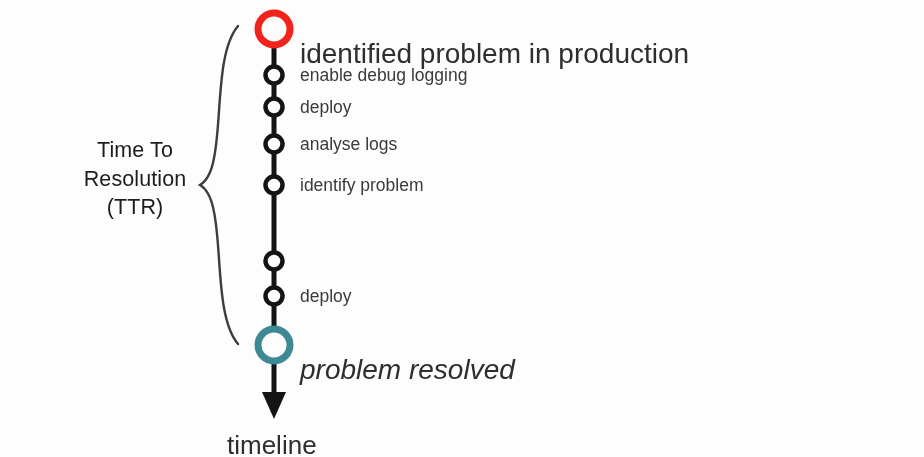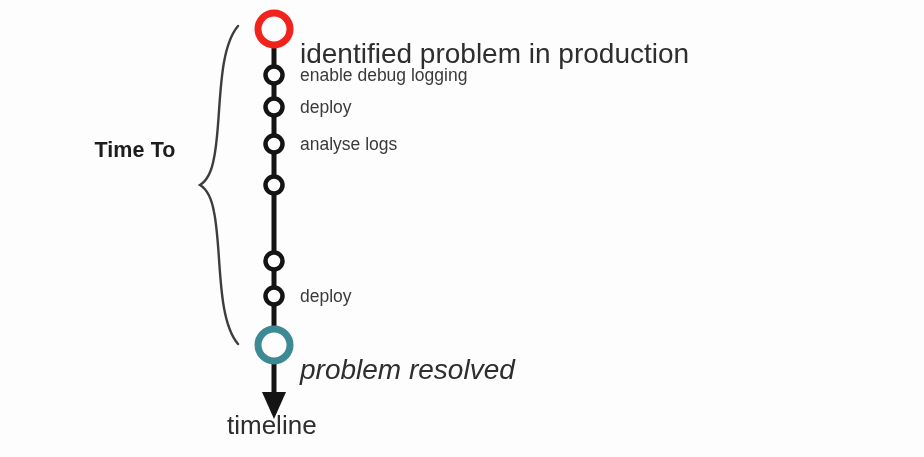--- a/index.html
+++ b/index.html
@@ -55,7 +55,7 @@
     width: 190px;
     text-align: center;
     font-size: 21.5px;
-    font-weight: bold;
+    font-weight: normal;
     color: #1d1d1d;
     line-height: 1.33;
     letter-spacing: 0.1px;

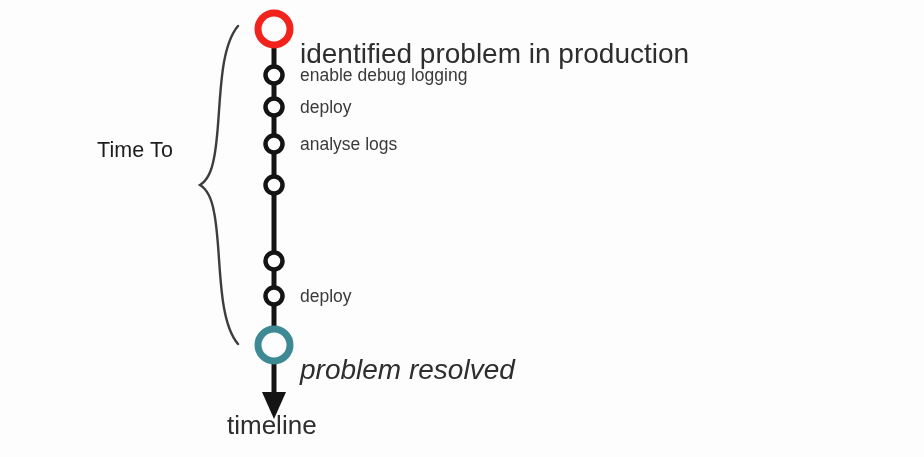--- a/index.html
+++ b/index.html
@@ -93,6 +93,7 @@
 
   <div id="ttr-label">
     <span class="ttr-line">Time To</span>
+    <span class="ttr-line">Resolution</span>
   </div>
 
   <div class="node-label milestone-label" style="left:300px; top:15px;">identified problem in production</div>

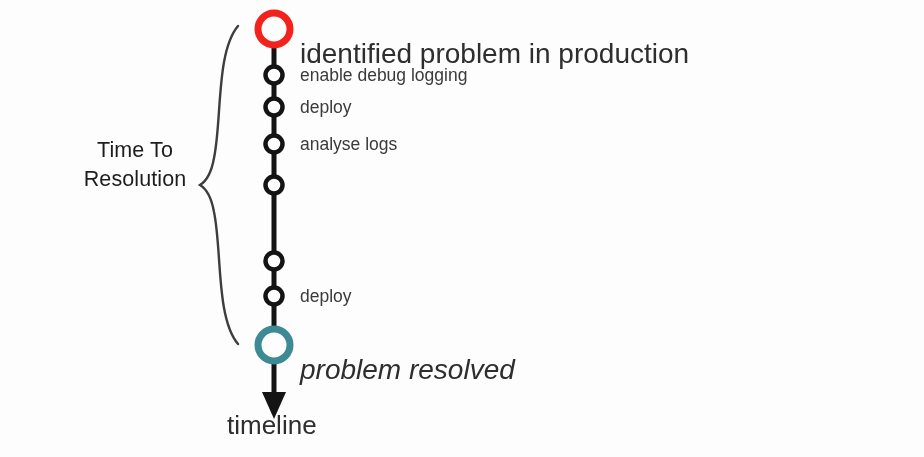--- a/index.html
+++ b/index.html
@@ -104,6 +104,7 @@
 
   <div class="node-label step-label" style="left:300px; top:136px;">analyse logs</div>
 
+  <div class="node-label step-label" style="left:300px; top:177px;">identify problem</div>
 
 
   <div class="node-label step-label" style="left:300px; top:288px;">deploy</div>

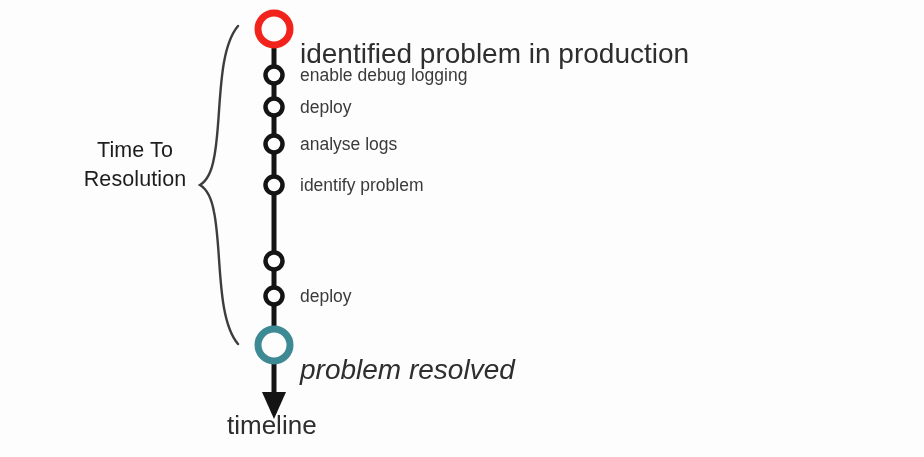--- a/index.html
+++ b/index.html
@@ -94,6 +94,7 @@
   <div id="ttr-label">
     <span class="ttr-line">Time To</span>
     <span class="ttr-line">Resolution</span>
+    <span class="ttr-line">(TTR)</span>
   </div>
 
   <div class="node-label milestone-label" style="left:300px; top:15px;">identified problem in production</div>

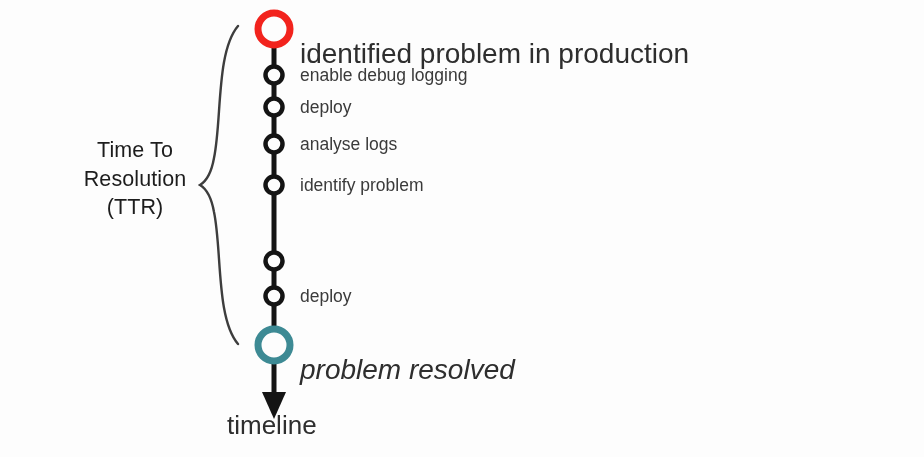--- a/index.html
+++ b/index.html
@@ -112,7 +112,7 @@
 
   <div class="node-label milestone-label" style="left:300px; top:331px;font-style:italic;">problem resolved</div>
 
-  <div class="axis-label" style="left:227px; top:412px;">timeline</div>
+  <div class="axis-label" style="left:227px; top:432px;">timeline</div>
 
 </div>
 

